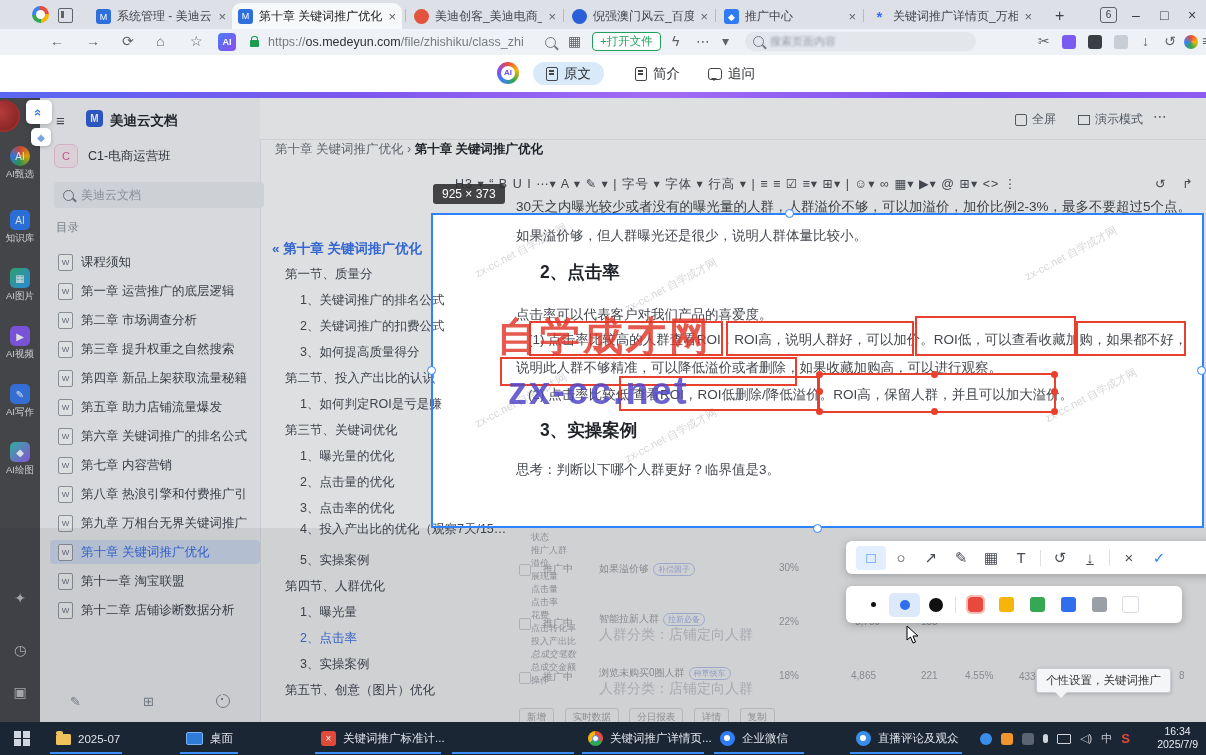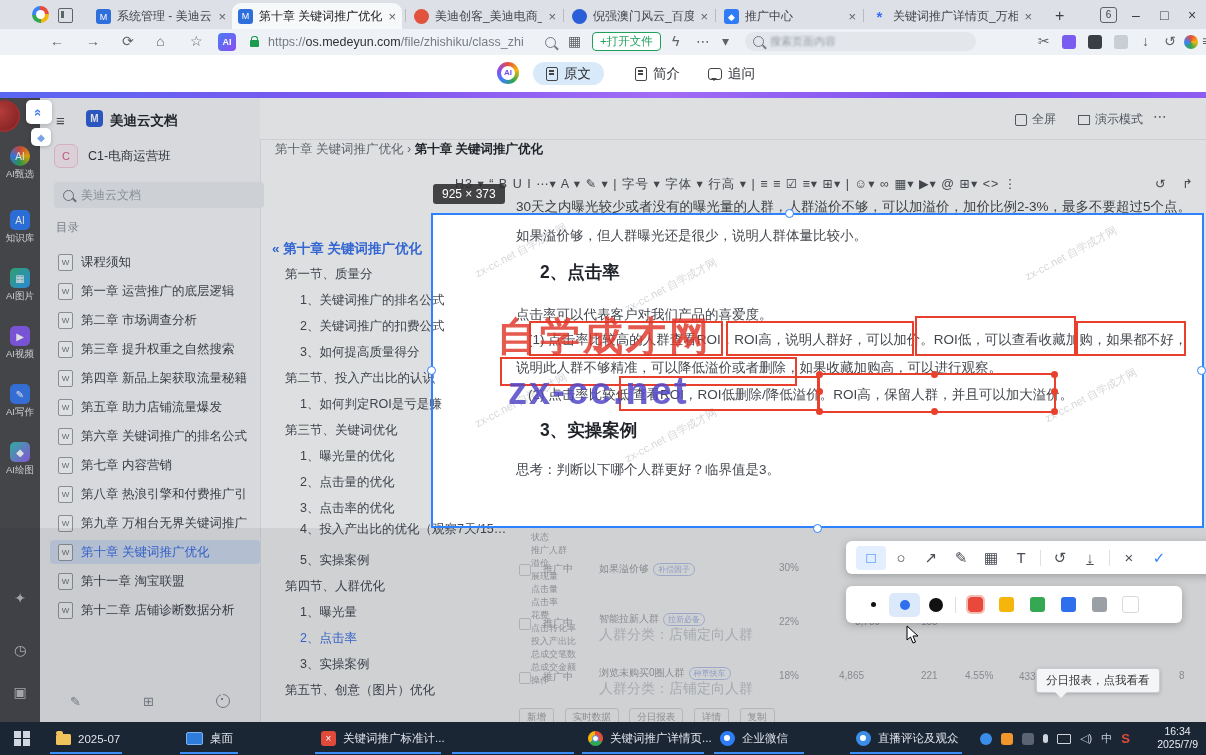--- a/index.html
+++ b/index.html
@@ -423,7 +423,7 @@
         <span class="th" style="position:static;">花费</span>
         <span class="th" style="position:static;">点击转化率</span>
         <span class="th" style="position:static;">投入产出比</span>
-        <span class="th" style="position:static;">总成交笔数</span>
+        <span class="th" style="position:static;font-style:italic;">总成交笔数</span>
         <span class="th" style="position:static;">总成交金额</span>
         <span class="th" style="position:static;">操作</span>
       </div>

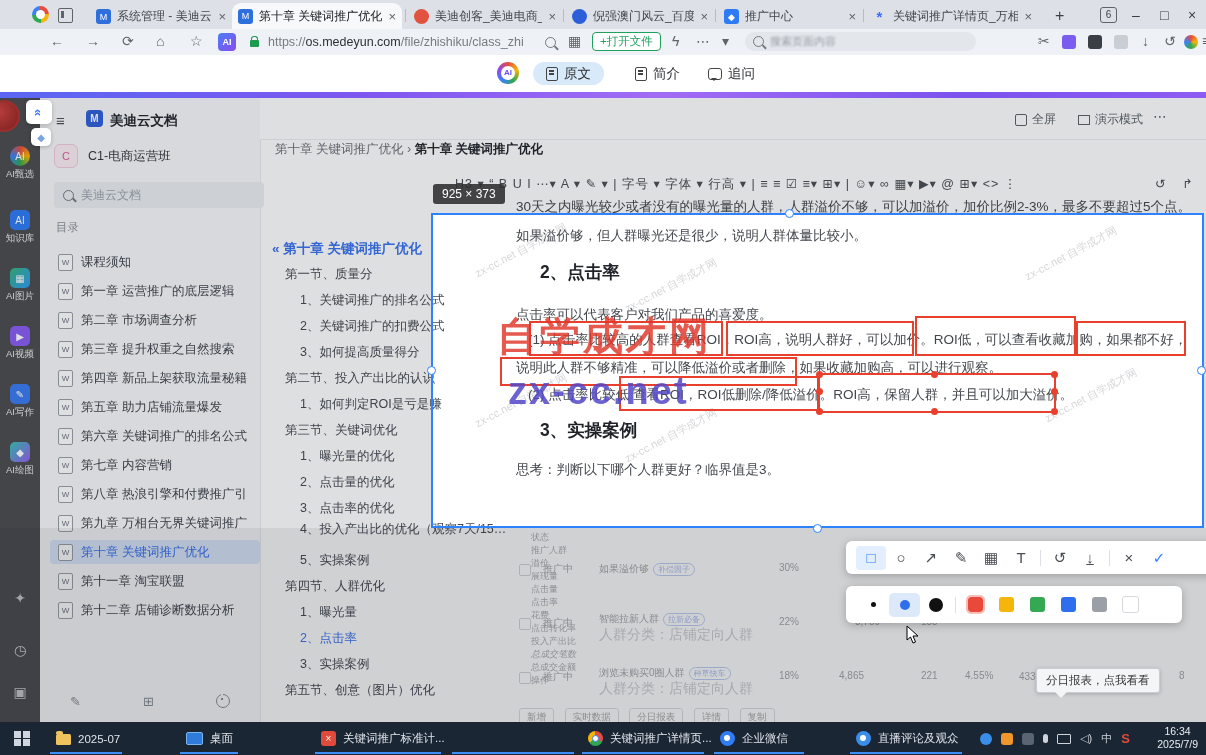--- a/index.html
+++ b/index.html
@@ -448,7 +448,7 @@
       <span class="tcell" style="left:168px;top:138px;"><span>浏览未购买0圈人群</span><span class="tbadge">种草快车</span></span>
       <span class="tsub" style="left:168px;top:152px;">人群分类：店铺定向人群</span>
       <span class="tcell" style="left:348px;top:142px;">18%</span>
-      <span class="tcell" style="left:408px;top:142px;">4,865</span>
+      <span class="tcell" style="left:420px;top:142px;">4,865</span>
       <span class="tcell" style="left:490px;top:142px;">221</span>
       <span class="tcell" style="left:534px;top:142px;">4.55%</span>
       <span class="tcell" style="left:588px;top:142px;">433.69元</span>

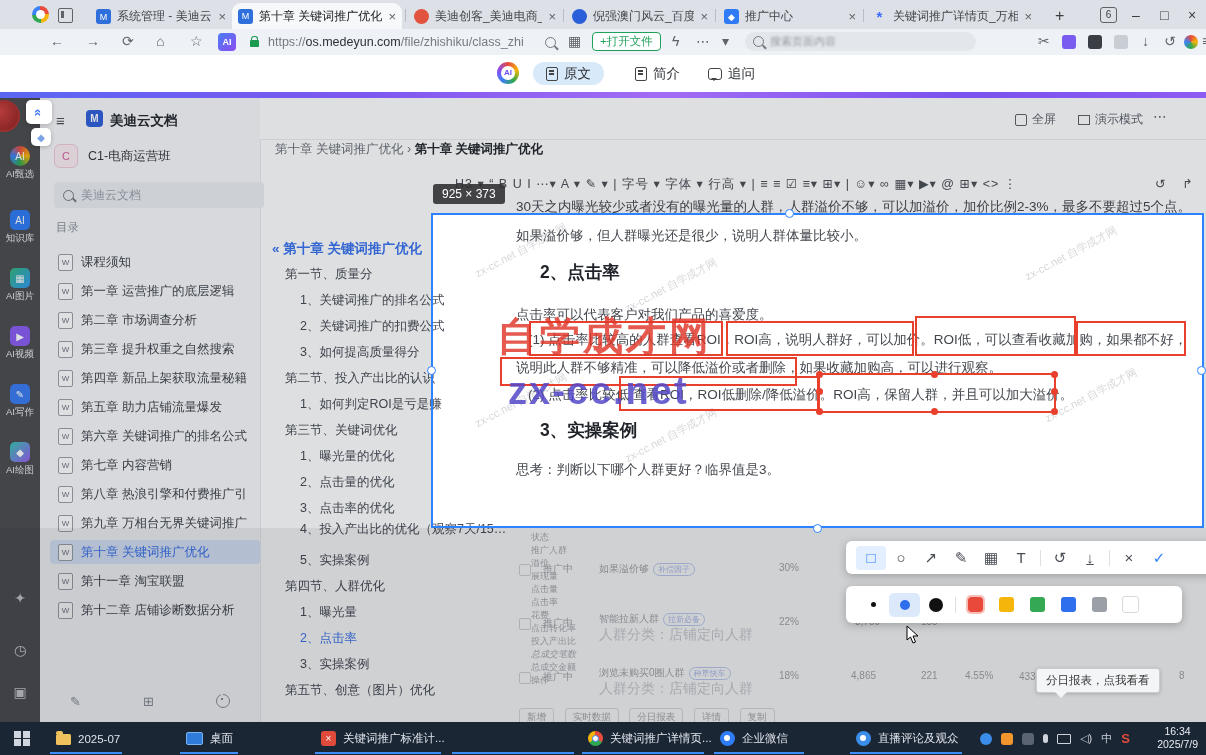--- a/index.html
+++ b/index.html
@@ -544,7 +544,7 @@
         </span>
     </div>
 
-    <div class="tooltip">分日报表，点我看看</div>
+    <div class="tooltip">个性设置，关键词推广</div>
 
     <svg class="cursor" viewBox="0 0 14 20">
       <path d="M1 1 L1 15 L4.5 12 L7 18 L9.5 17 L7 11 L12 11 Z" fill="#fff" stroke="#000" stroke-width="1"></path>

